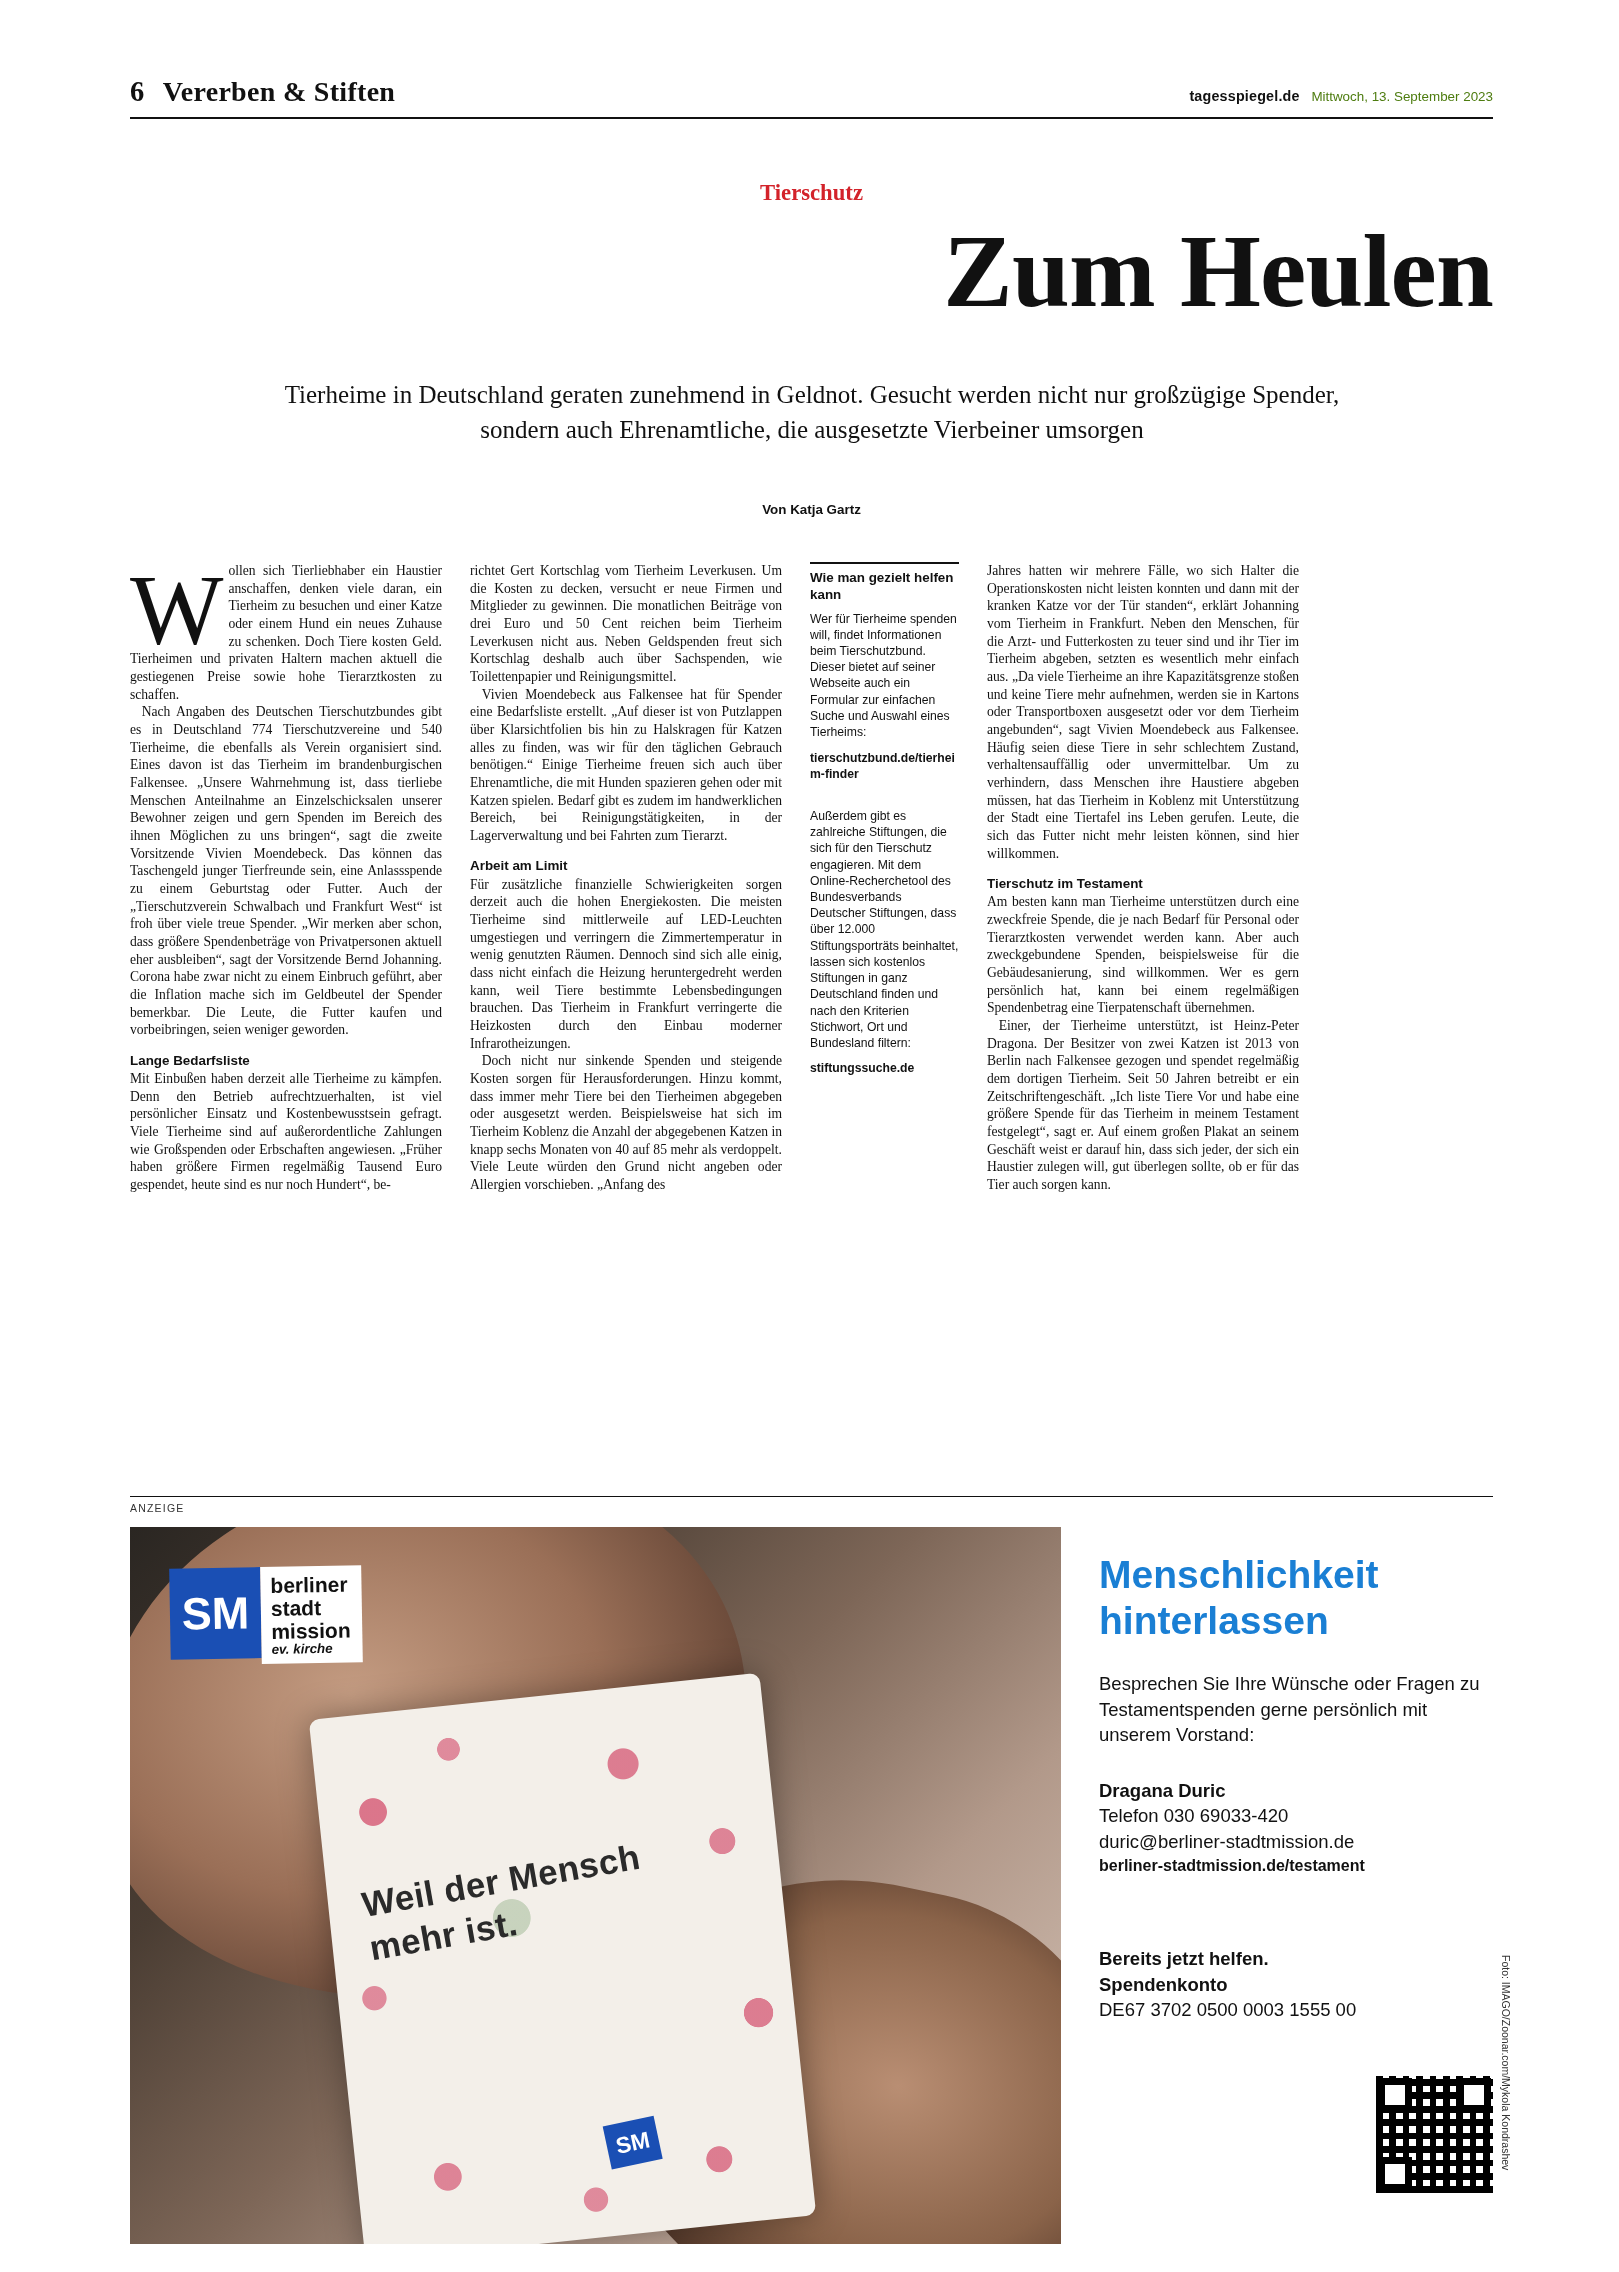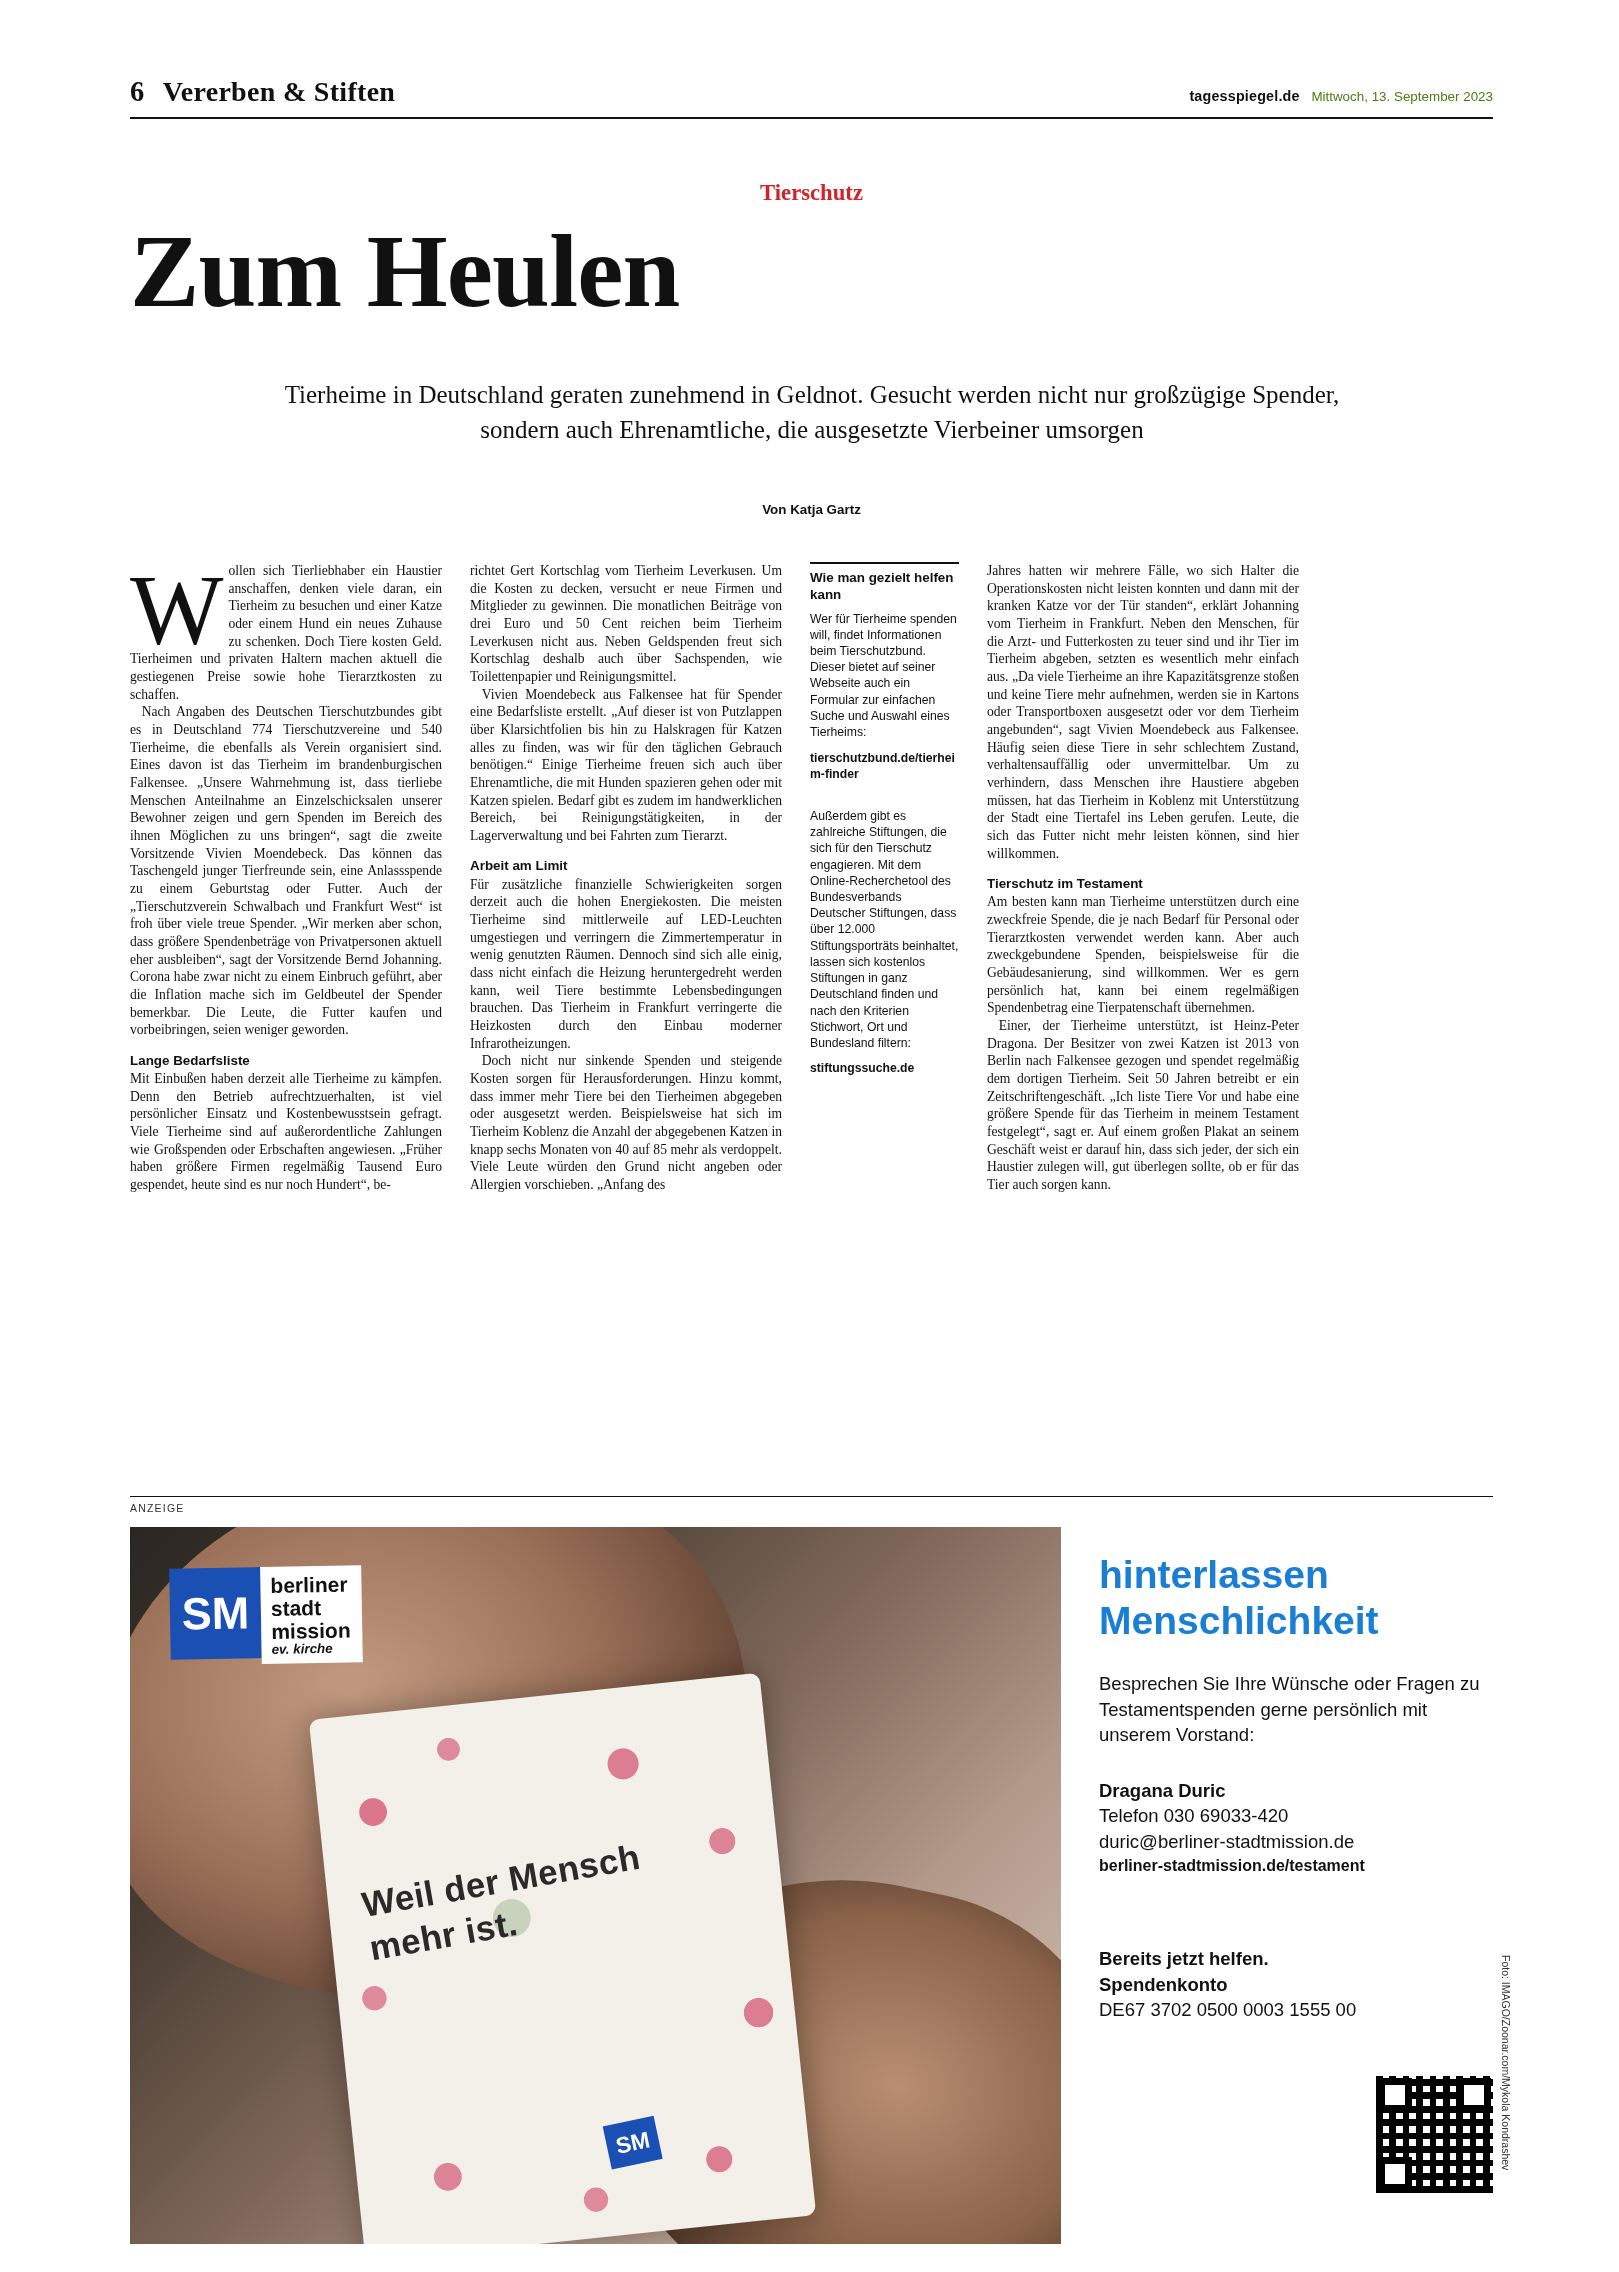--- a/index.html
+++ b/index.html
@@ -57,7 +57,7 @@
   }
   .headline {
     position:absolute; top:216px; left:130px; width:1363px;
-    text-align:left;
+    text-align:right;
     font-family:"Liberation Serif", serif;
     font-weight:bold;
     font-size:104px;

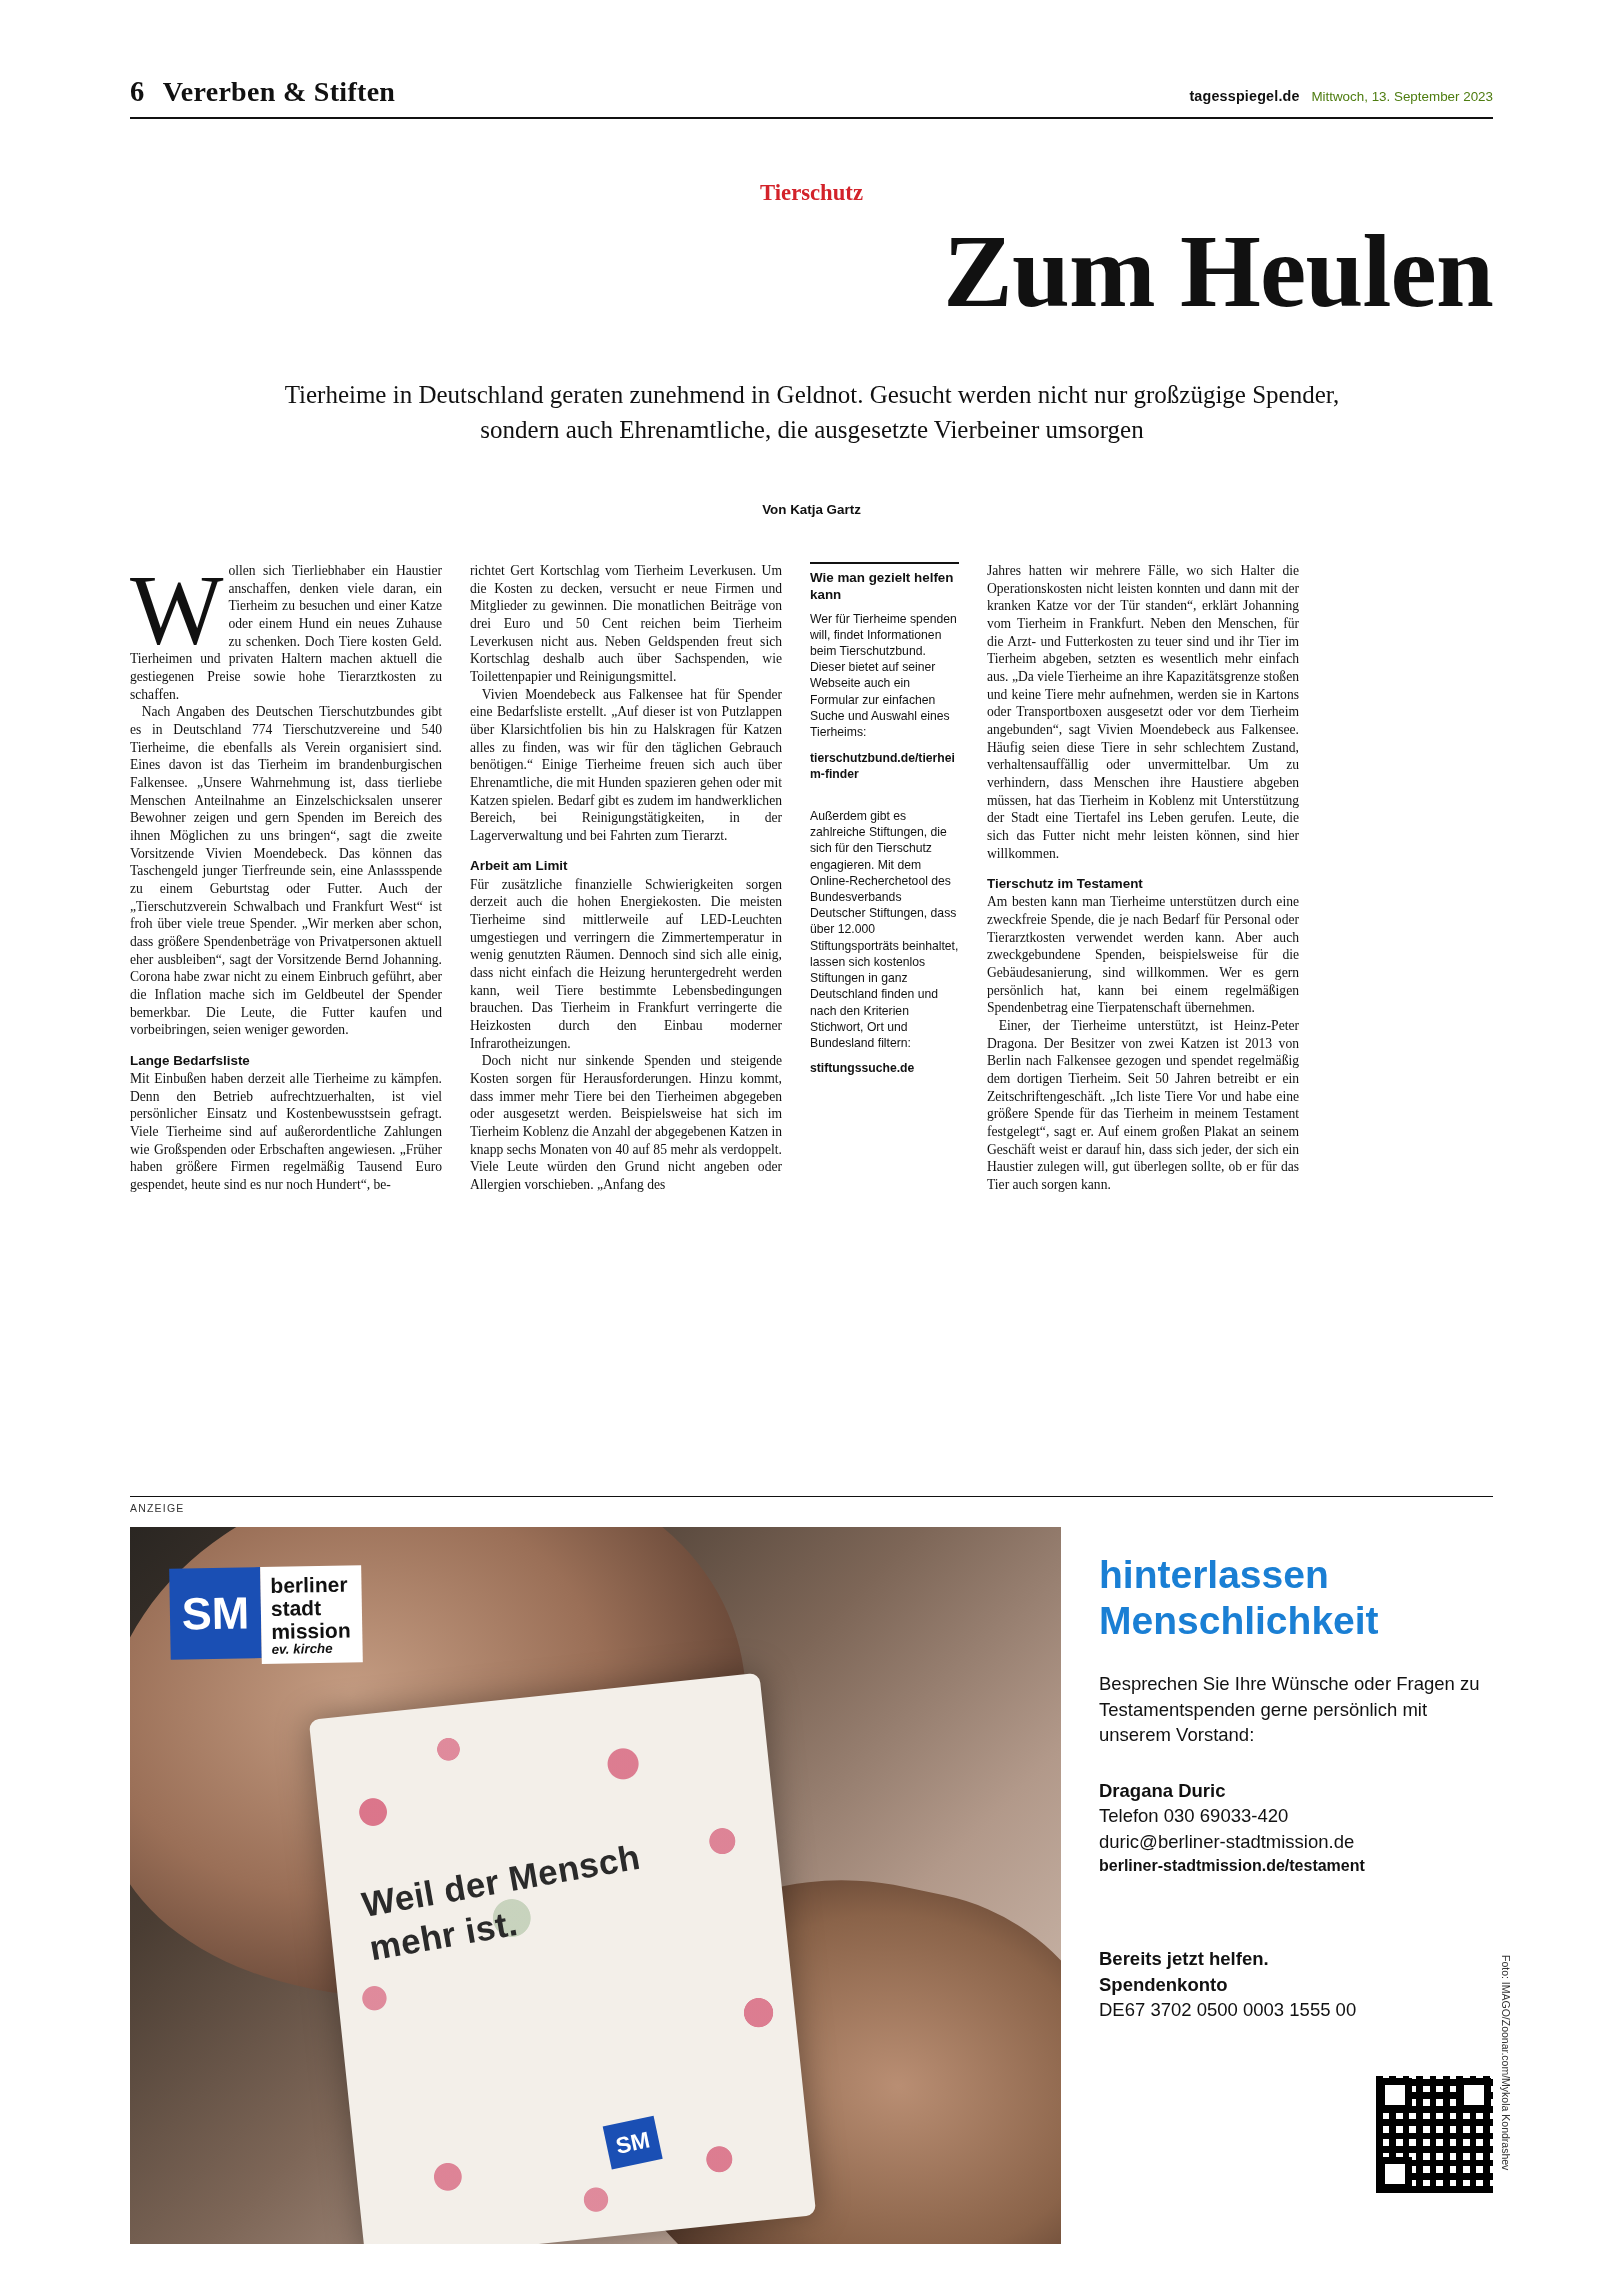--- a/index.html
+++ b/index.html
@@ -365,8 +365,8 @@
 
   <div class="ad-text">
     <div class="ad-head">
+      <div>Menschlichkeit</div>
       <div>hinterlassen</div>
-      <div>Menschlichkeit</div>
     </div>
     <div class="ad-body">Besprechen Sie Ihre Wünsche oder Fragen zu Testamentspenden gerne persönlich mit unserem Vorstand:</div>
     <div class="ad-contact-name">Dragana Duric</div>

